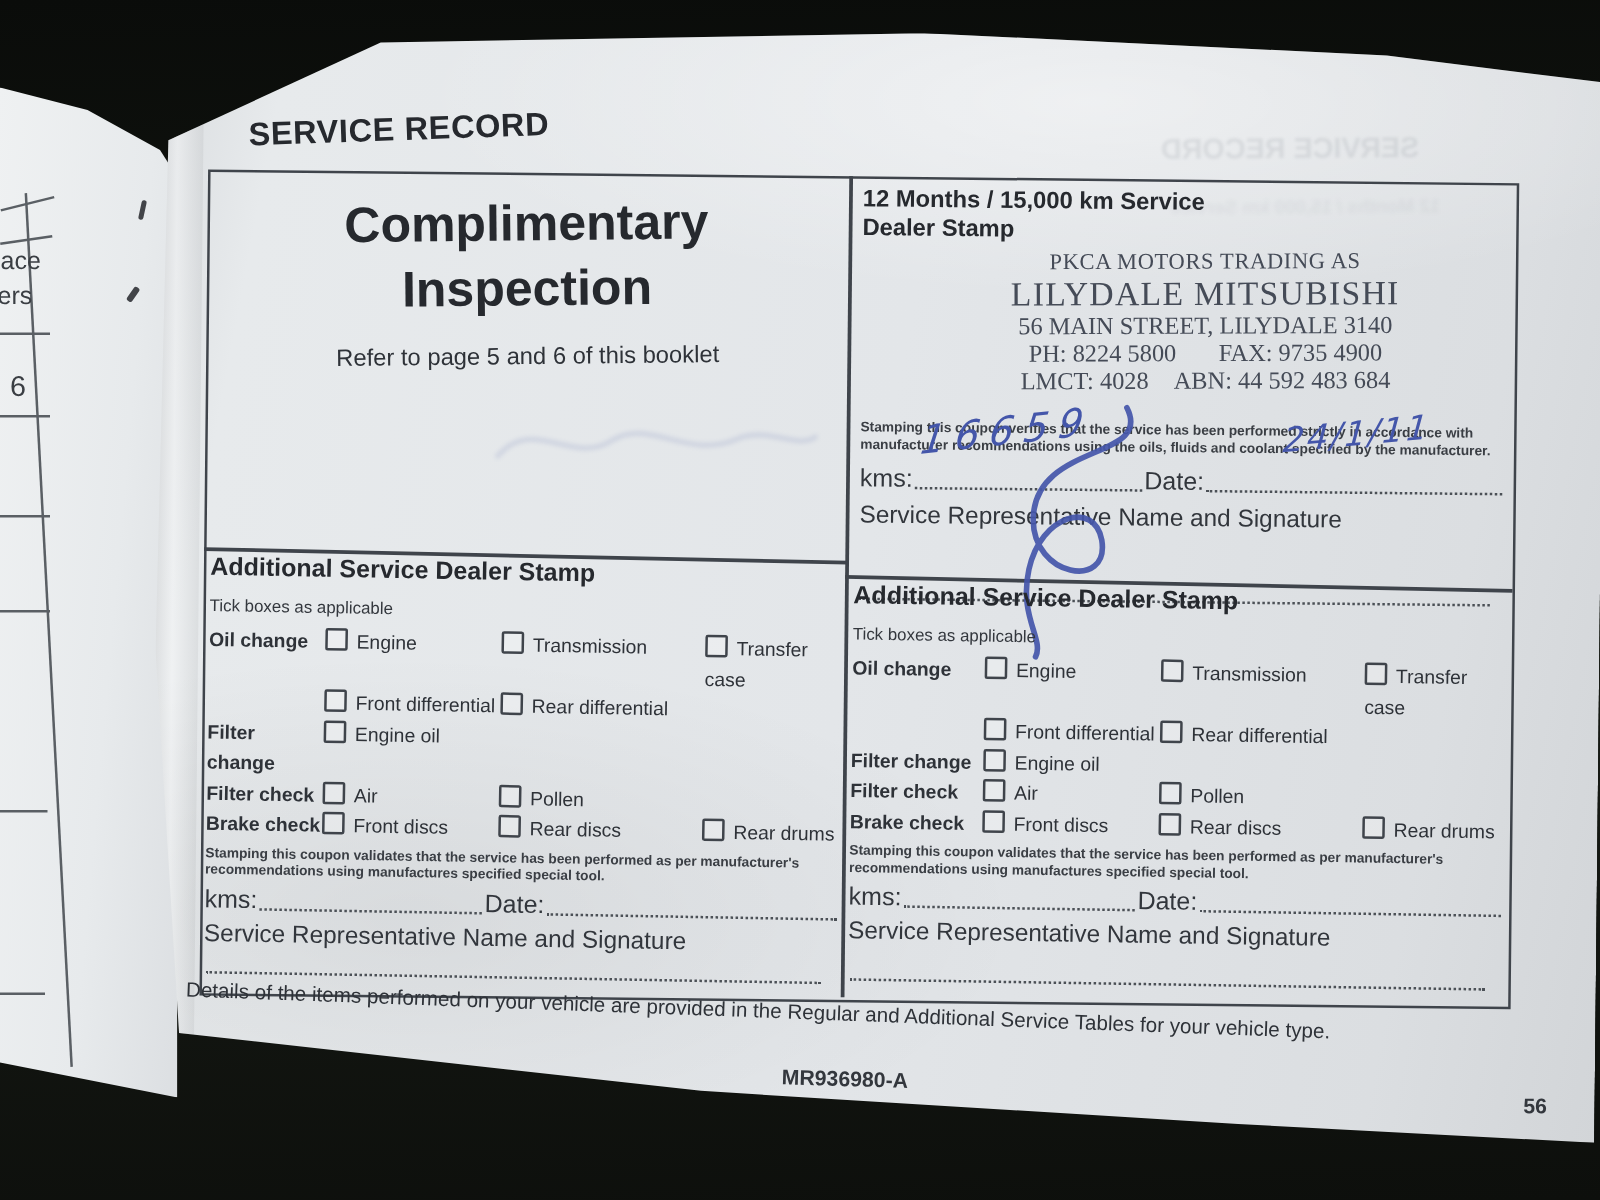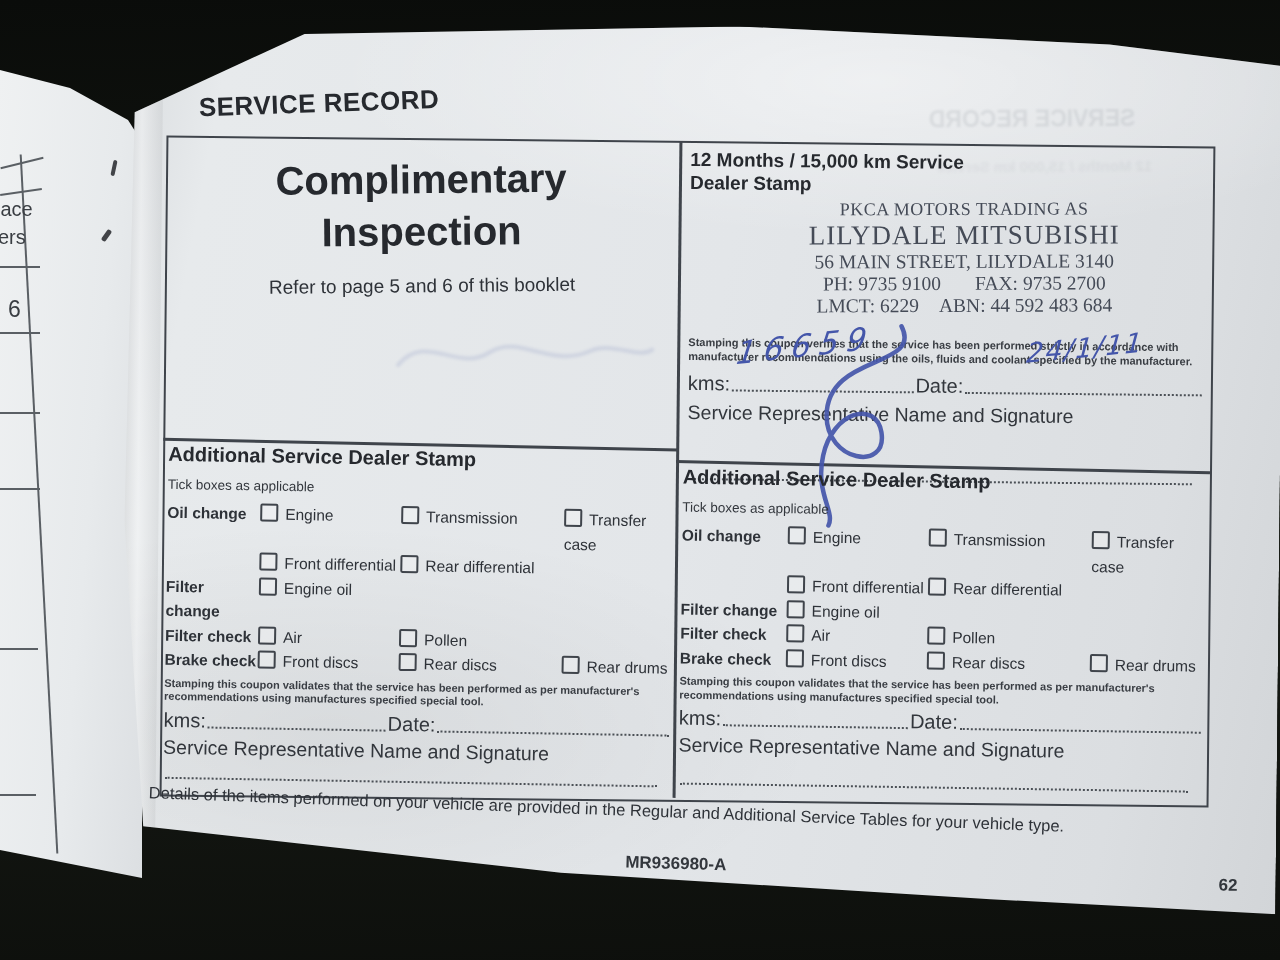--- a/index.html
+++ b/index.html
@@ -151,7 +151,7 @@
         <div class="s2">LILYDALE MITSUBISHI</div>
         <div class="s3">56 MAIN STREET, LILYDALE 3140</div>
         <div class="s45">
-          <span>PH: 9735 9100</span><span class="gap"></span><span>FAX: 9735 2700</span>
+          <span>PH: 8224 5800</span><span class="gap"></span><span>FAX: 9735 2700</span>
         </div>
         <div class="s45">
           <span>LMCT: 6229</span><span class="gap" style="width:20px;"></span><span>ABN: 44 592 483 684</span>

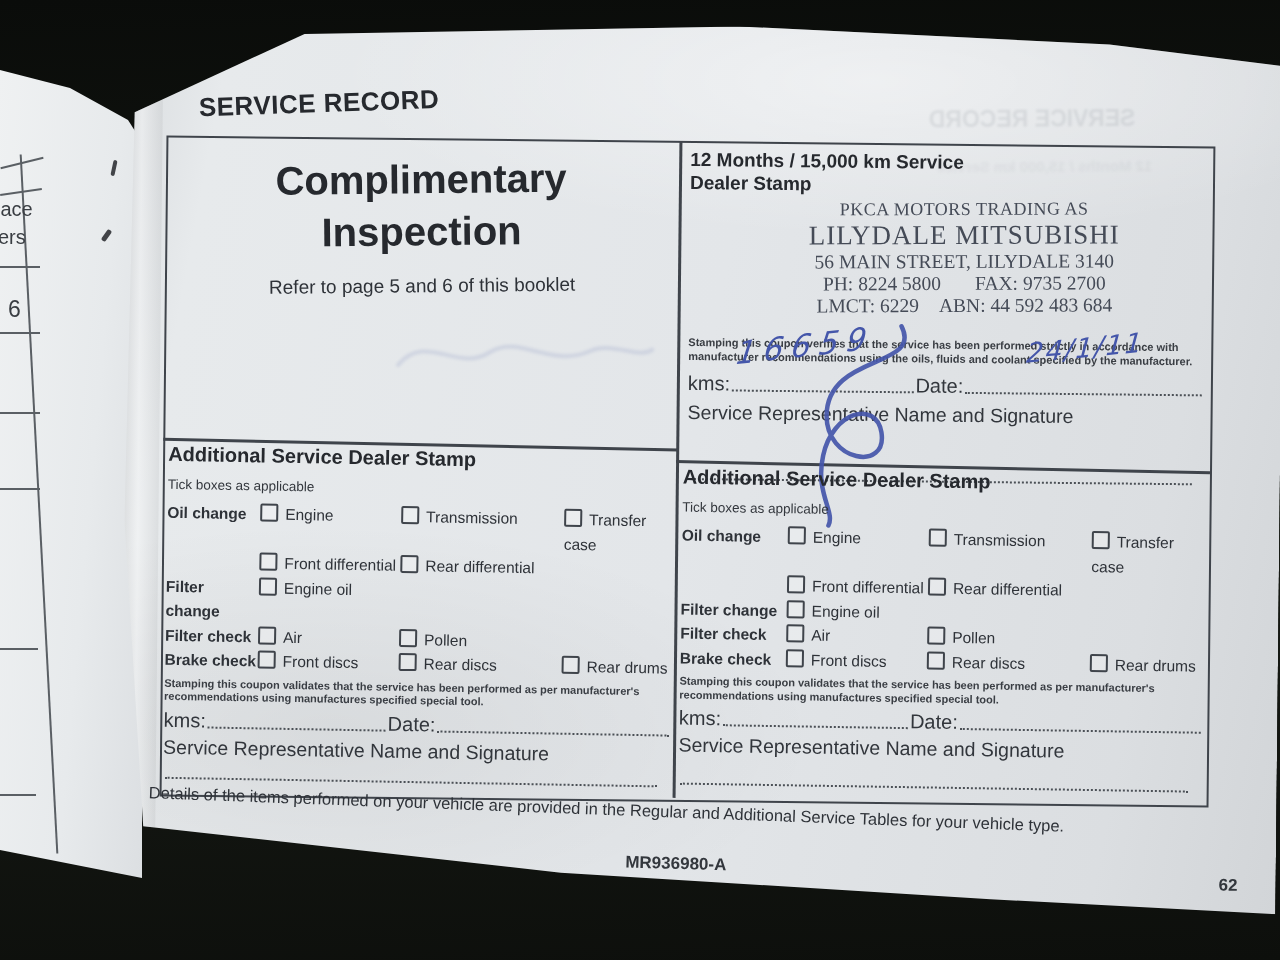--- a/index.html
+++ b/index.html
@@ -151,7 +151,7 @@
         <div class="s2">LILYDALE MITSUBISHI</div>
         <div class="s3">56 MAIN STREET, LILYDALE 3140</div>
         <div class="s45">
-          <span>PH: 8224 5800</span><span class="gap"></span><span>FAX: 9735 2700</span>
+          <span>PH: 8224 5800</span><span class="gap"></span><span>FAX: 9735 4900</span>
         </div>
         <div class="s45">
           <span>LMCT: 6229</span><span class="gap" style="width:20px;"></span><span>ABN: 44 592 483 684</span>

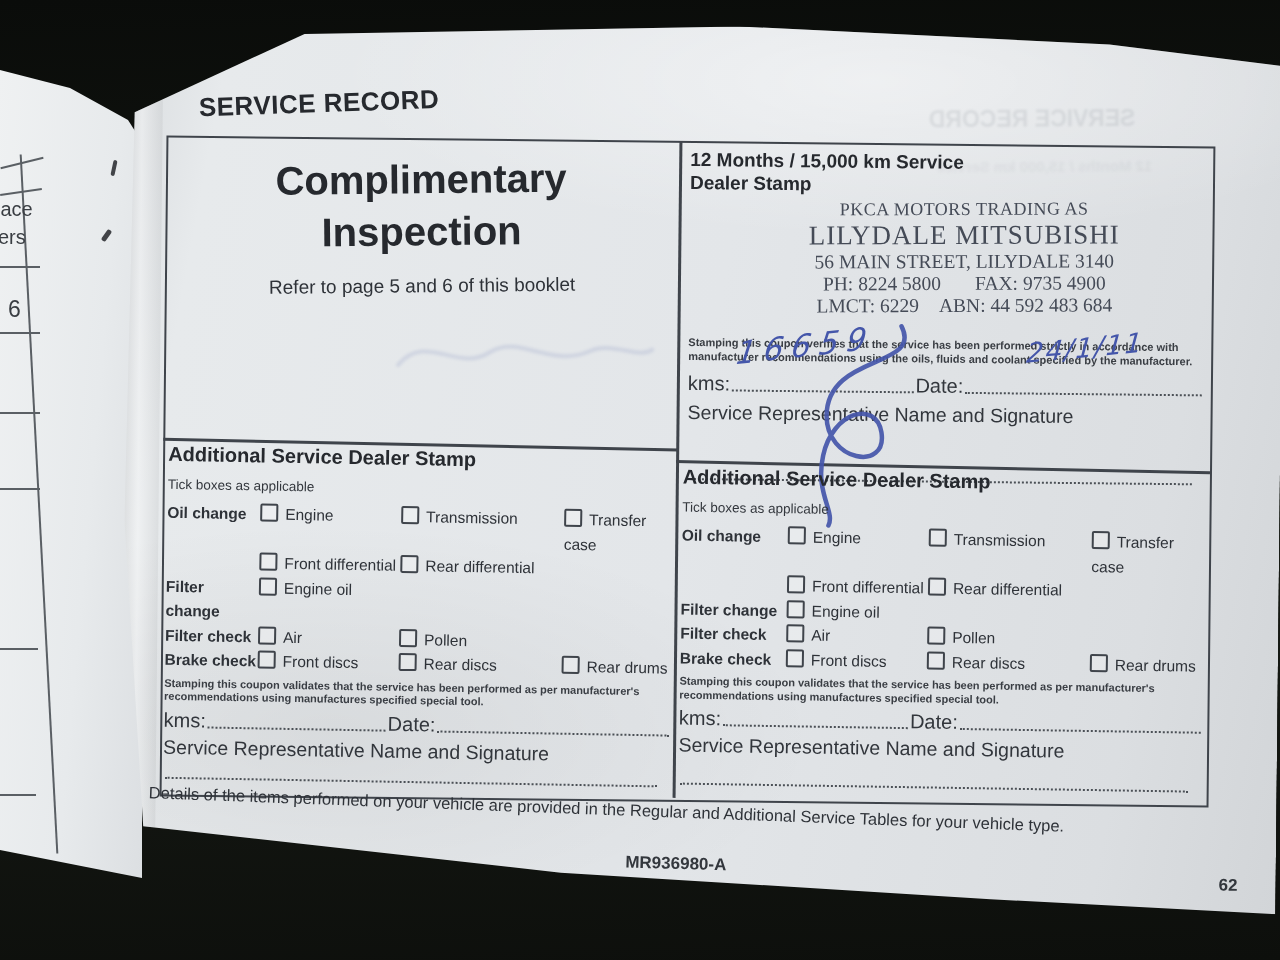--- a/index.html
+++ b/index.html
@@ -154,7 +154,7 @@
           <span>PH: 8224 5800</span><span class="gap"></span><span>FAX: 9735 4900</span>
         </div>
         <div class="s45">
-          <span>LMCT: 6229</span><span class="gap" style="width:20px;"></span><span>ABN: 44 592 483 684</span>
+          <span>LMCT: 4028</span><span class="gap" style="width:20px;"></span><span>ABN: 44 592 483 684</span>
         </div>
       </div>
 

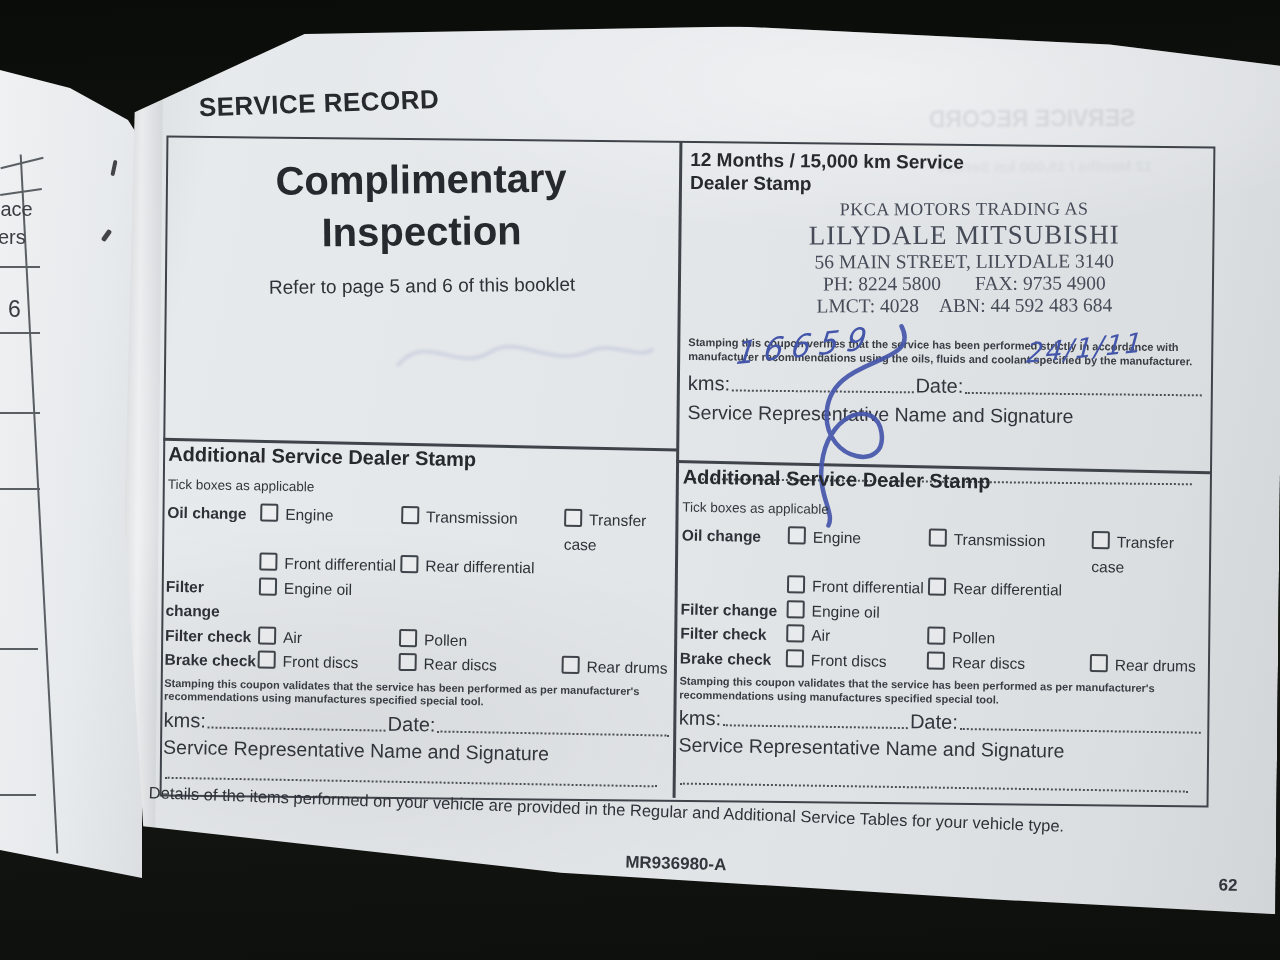--- a/index.html
+++ b/index.html
@@ -272,7 +272,7 @@
 
     <div class="footer-note">Details of the items performed on your vehicle are provided in the Regular and Additional Service Tables for your vehicle type.</div>
     <div class="form-code">MR936980-A</div>
-    <div class="page-num">62</div>
+    <div class="page-num">56</div>
   </div>
 
   <div class="staple" style="left:112px;top:160px;width:4px;height:16px;transform:rotate(12deg);"></div>

